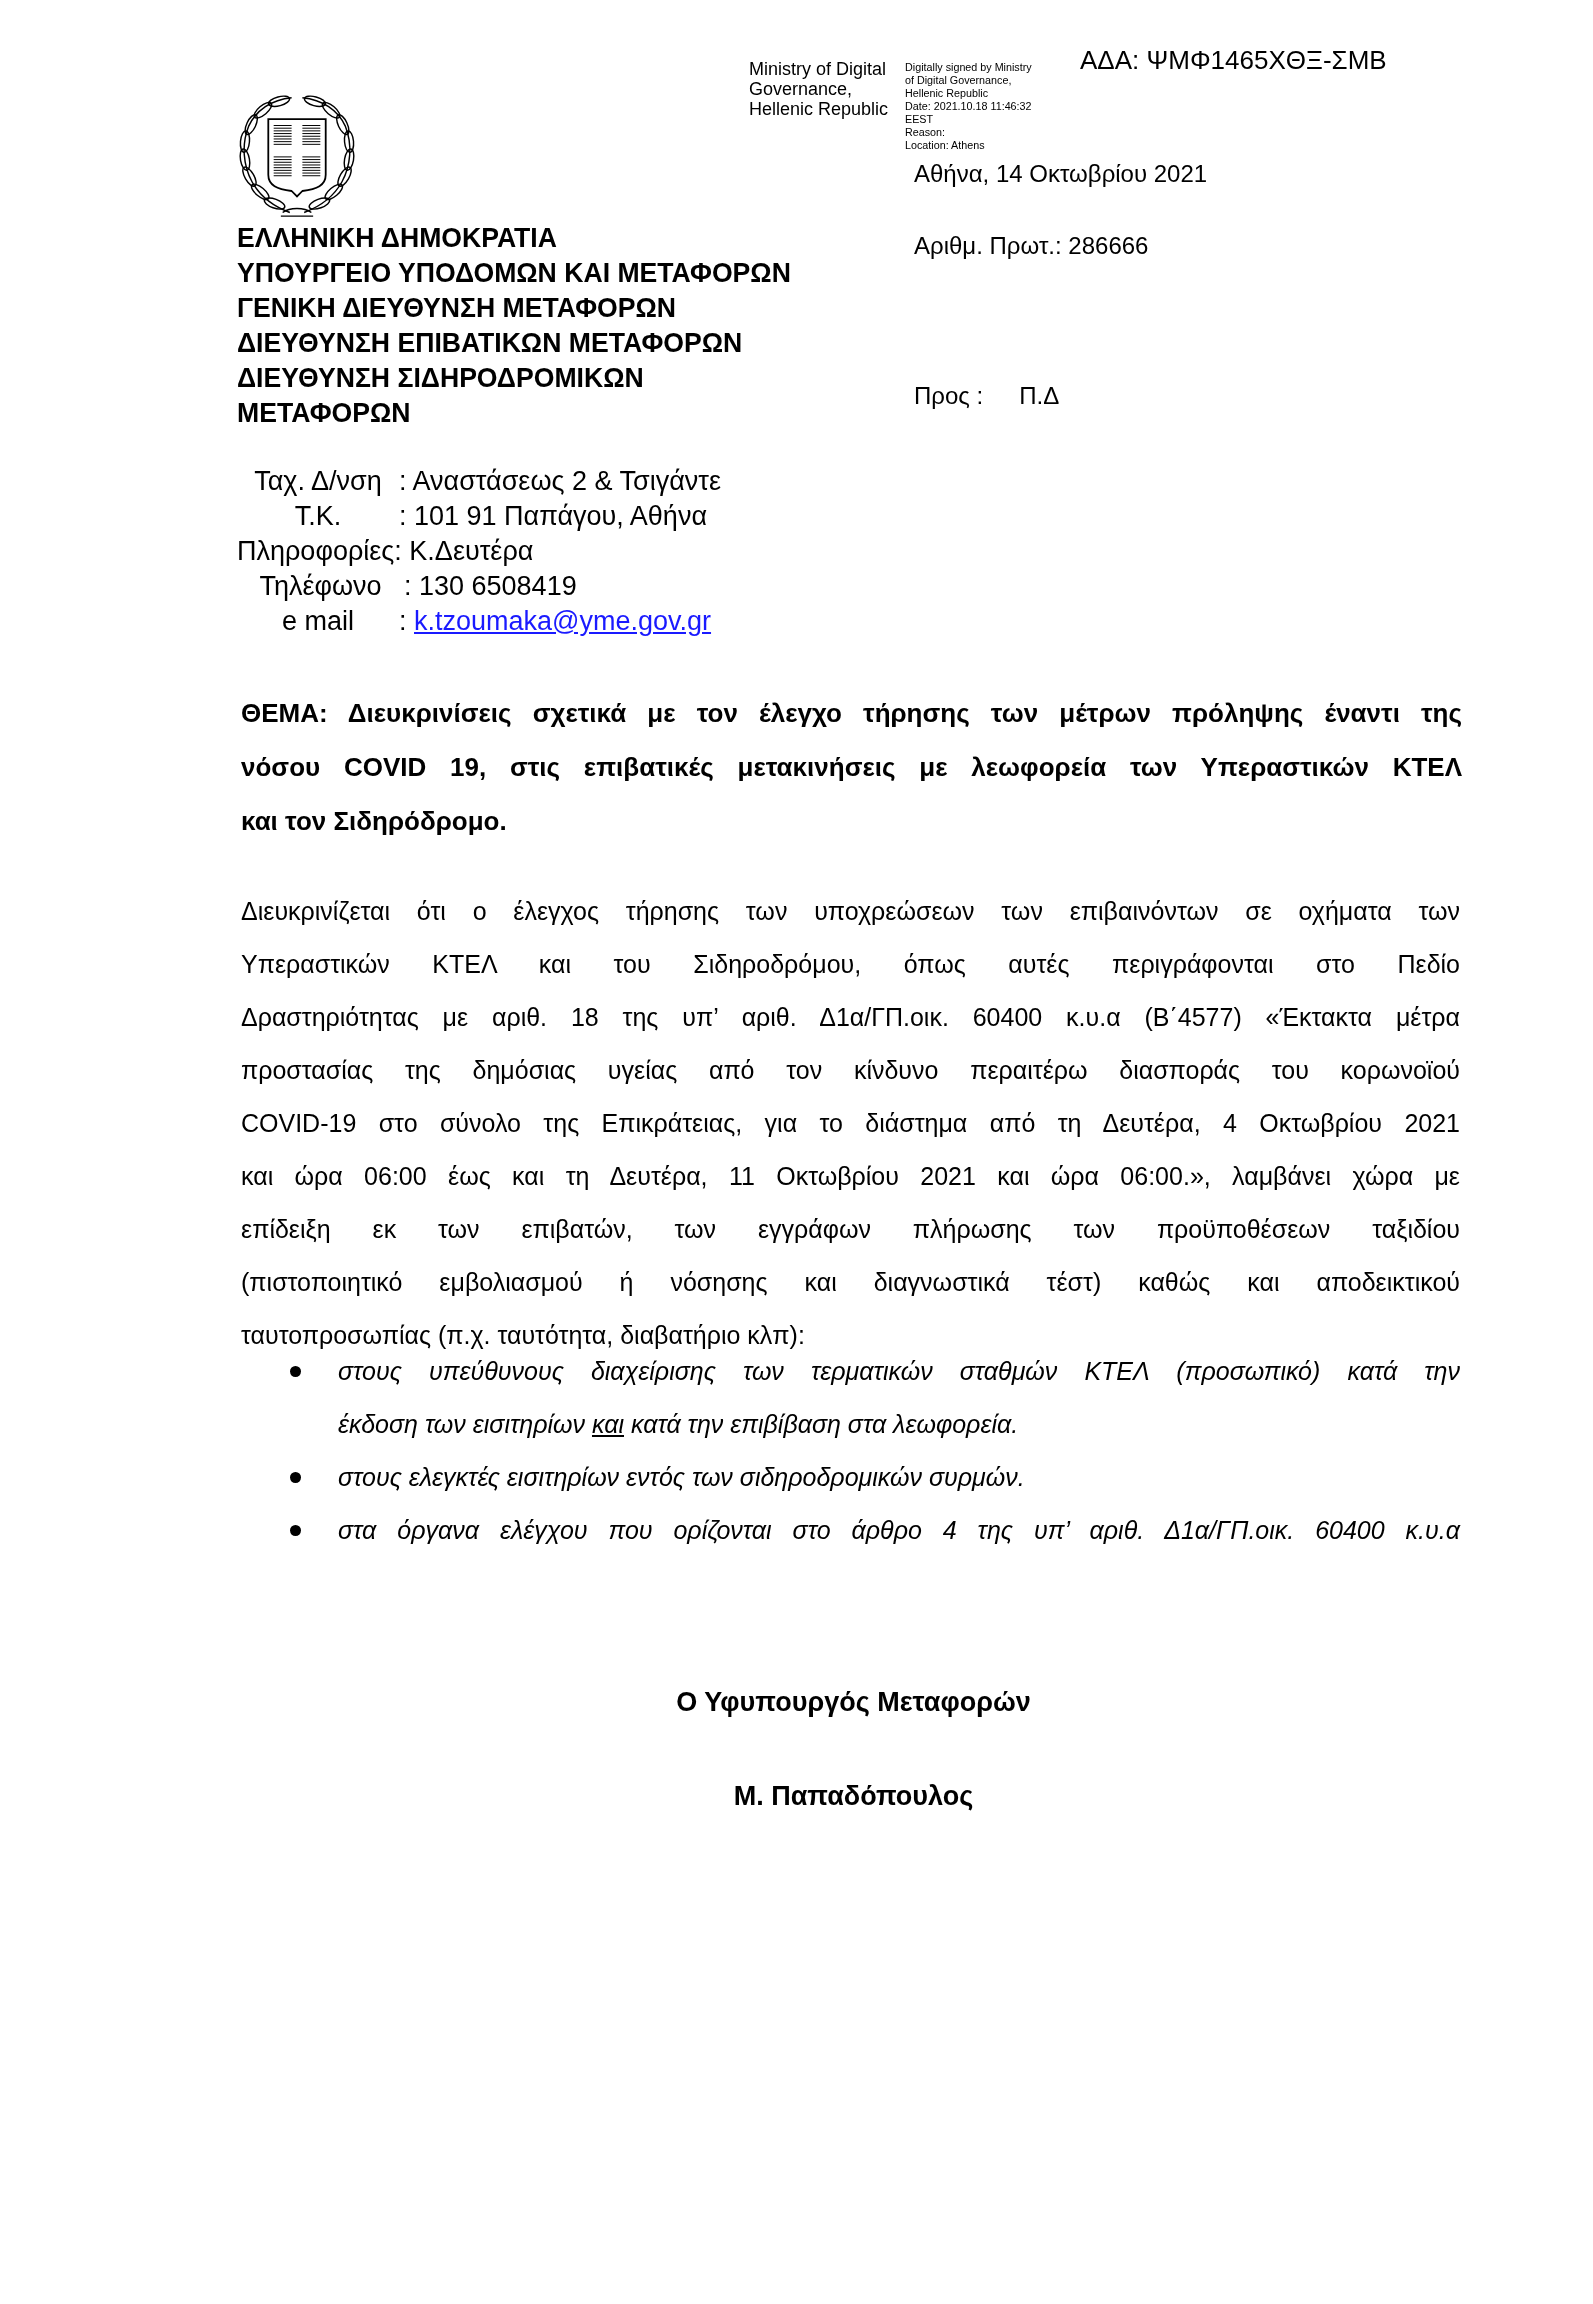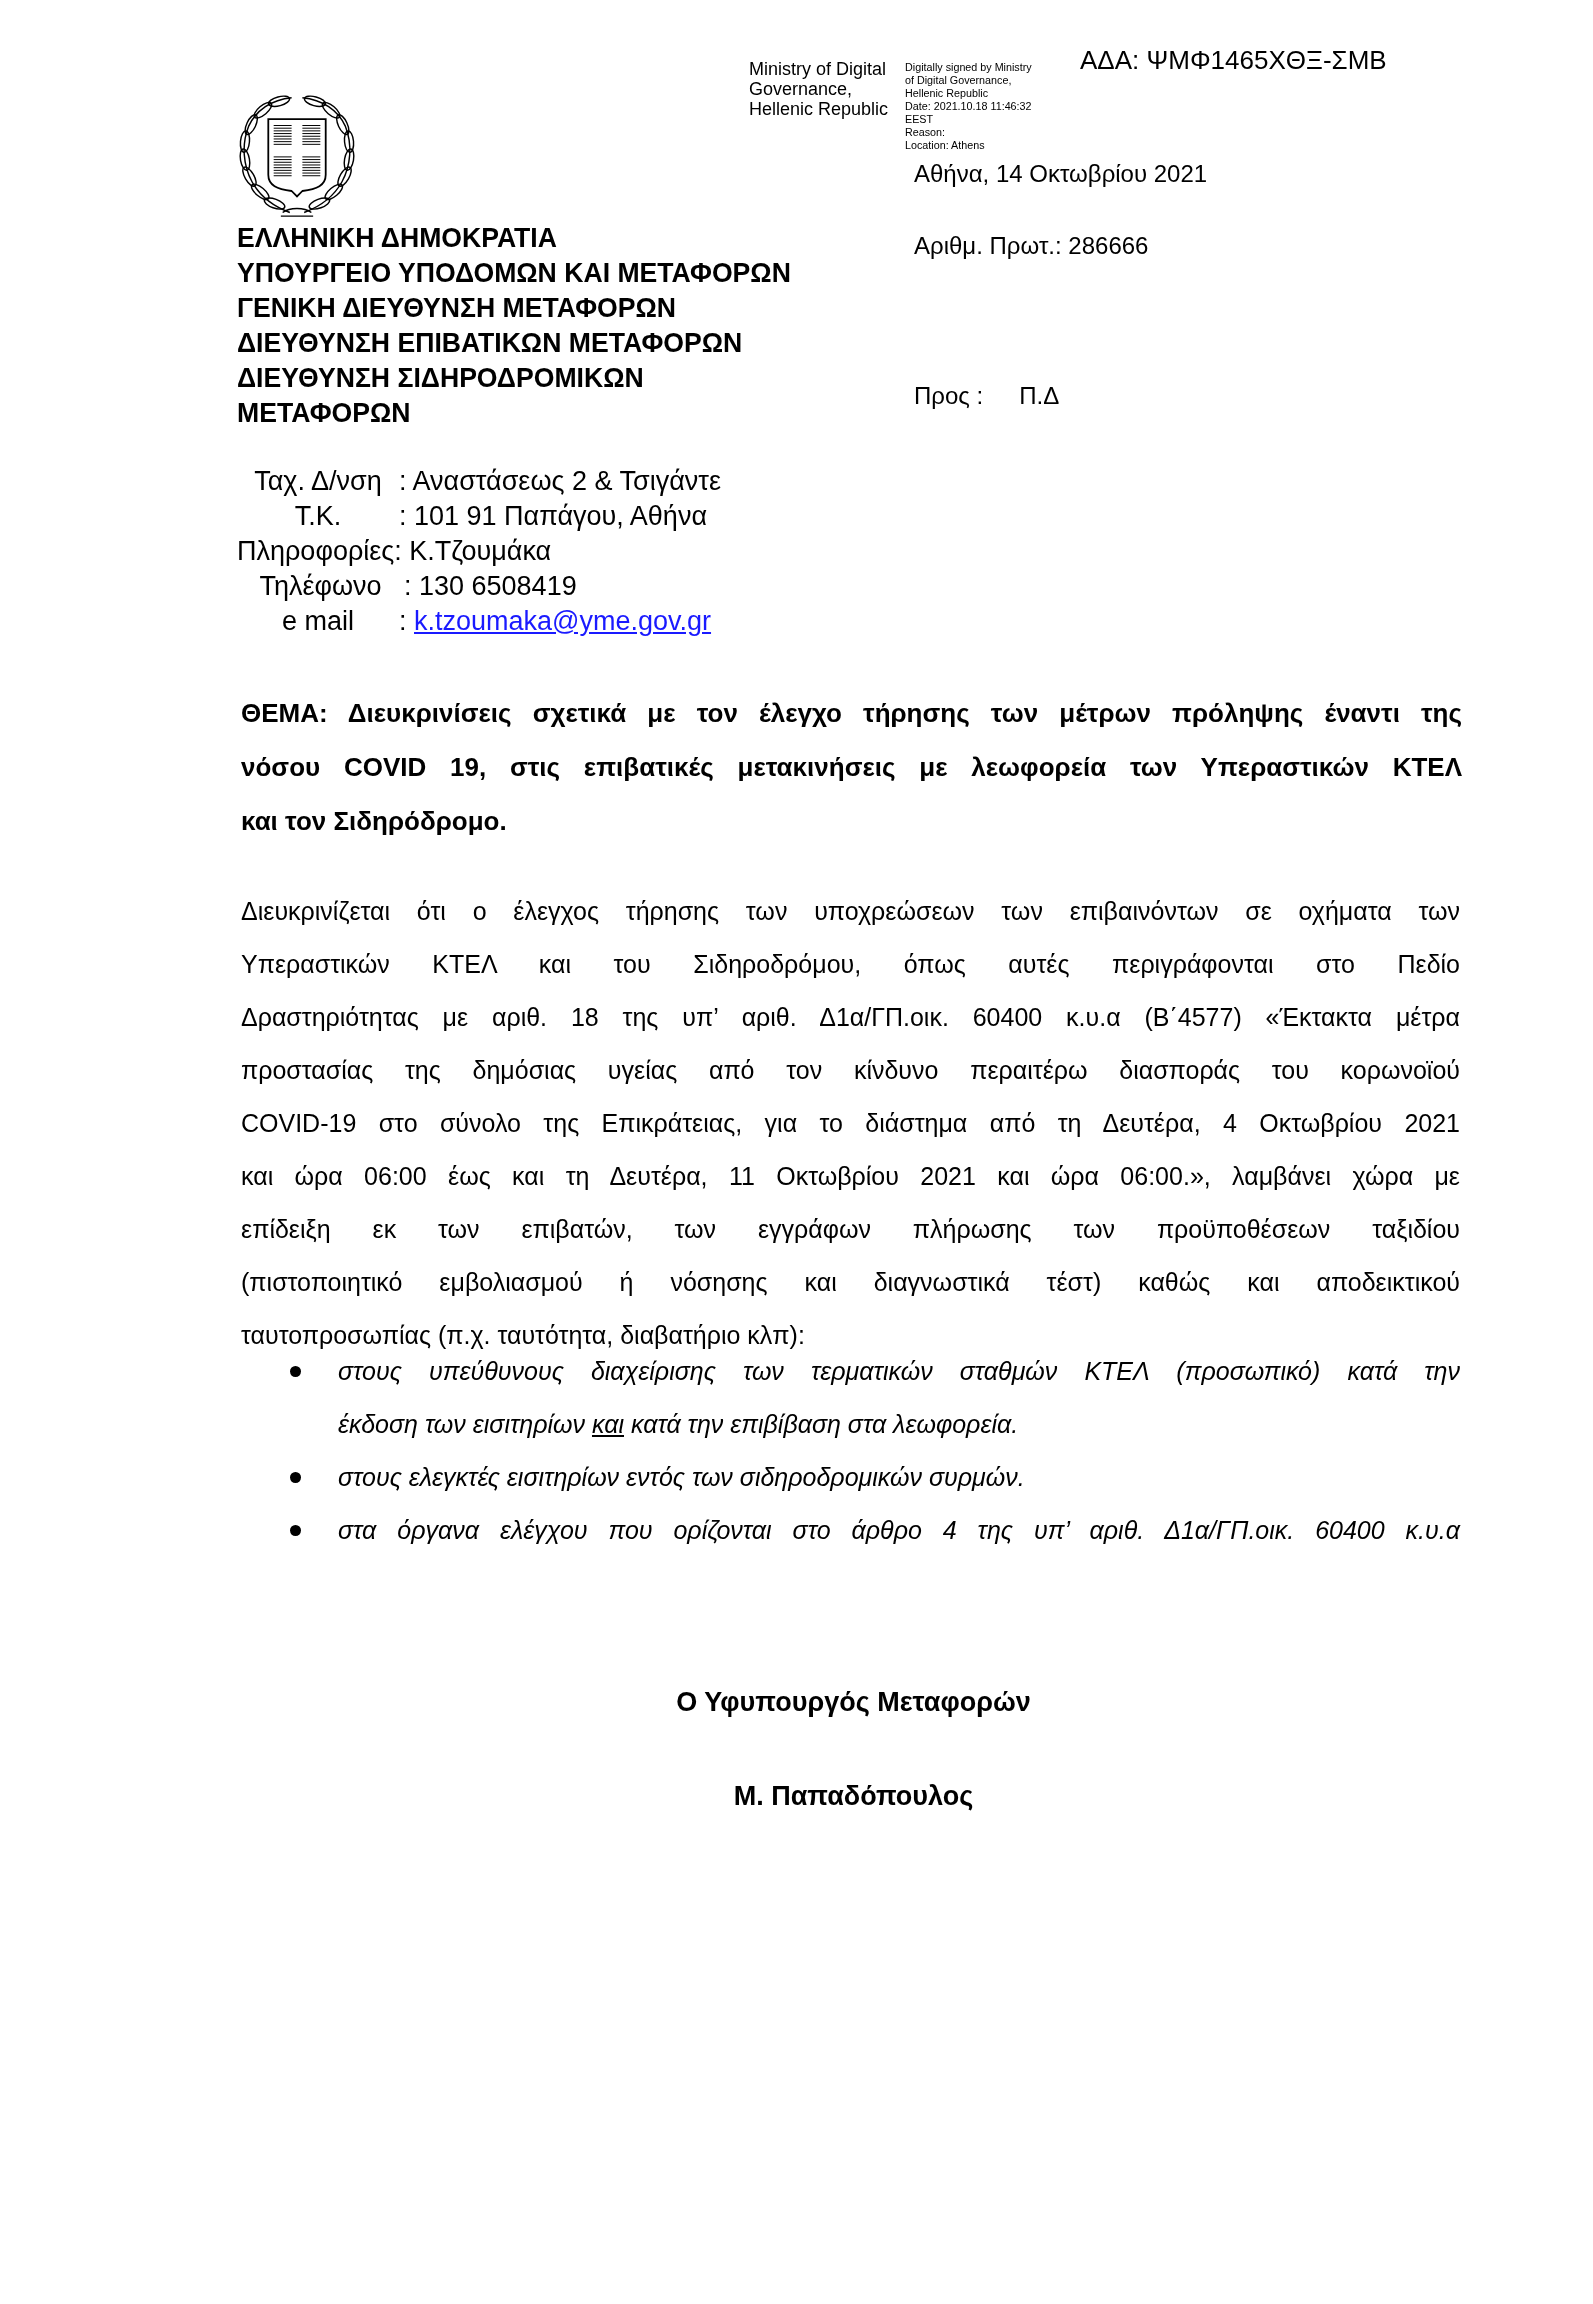--- a/index.html
+++ b/index.html
@@ -154,7 +154,7 @@
   </div>
   <div class="row">
     <span class="lbl">Πληροφορίες:</span>
-    <span style="white-space:pre"> Κ.Τζουμάκα</span>
+    <span style="white-space:pre"> Κ.Δευτέρα</span>
   </div>
   <div class="row">
     <span class="lbl" style="width:167px">Τηλέφωνο</span>

